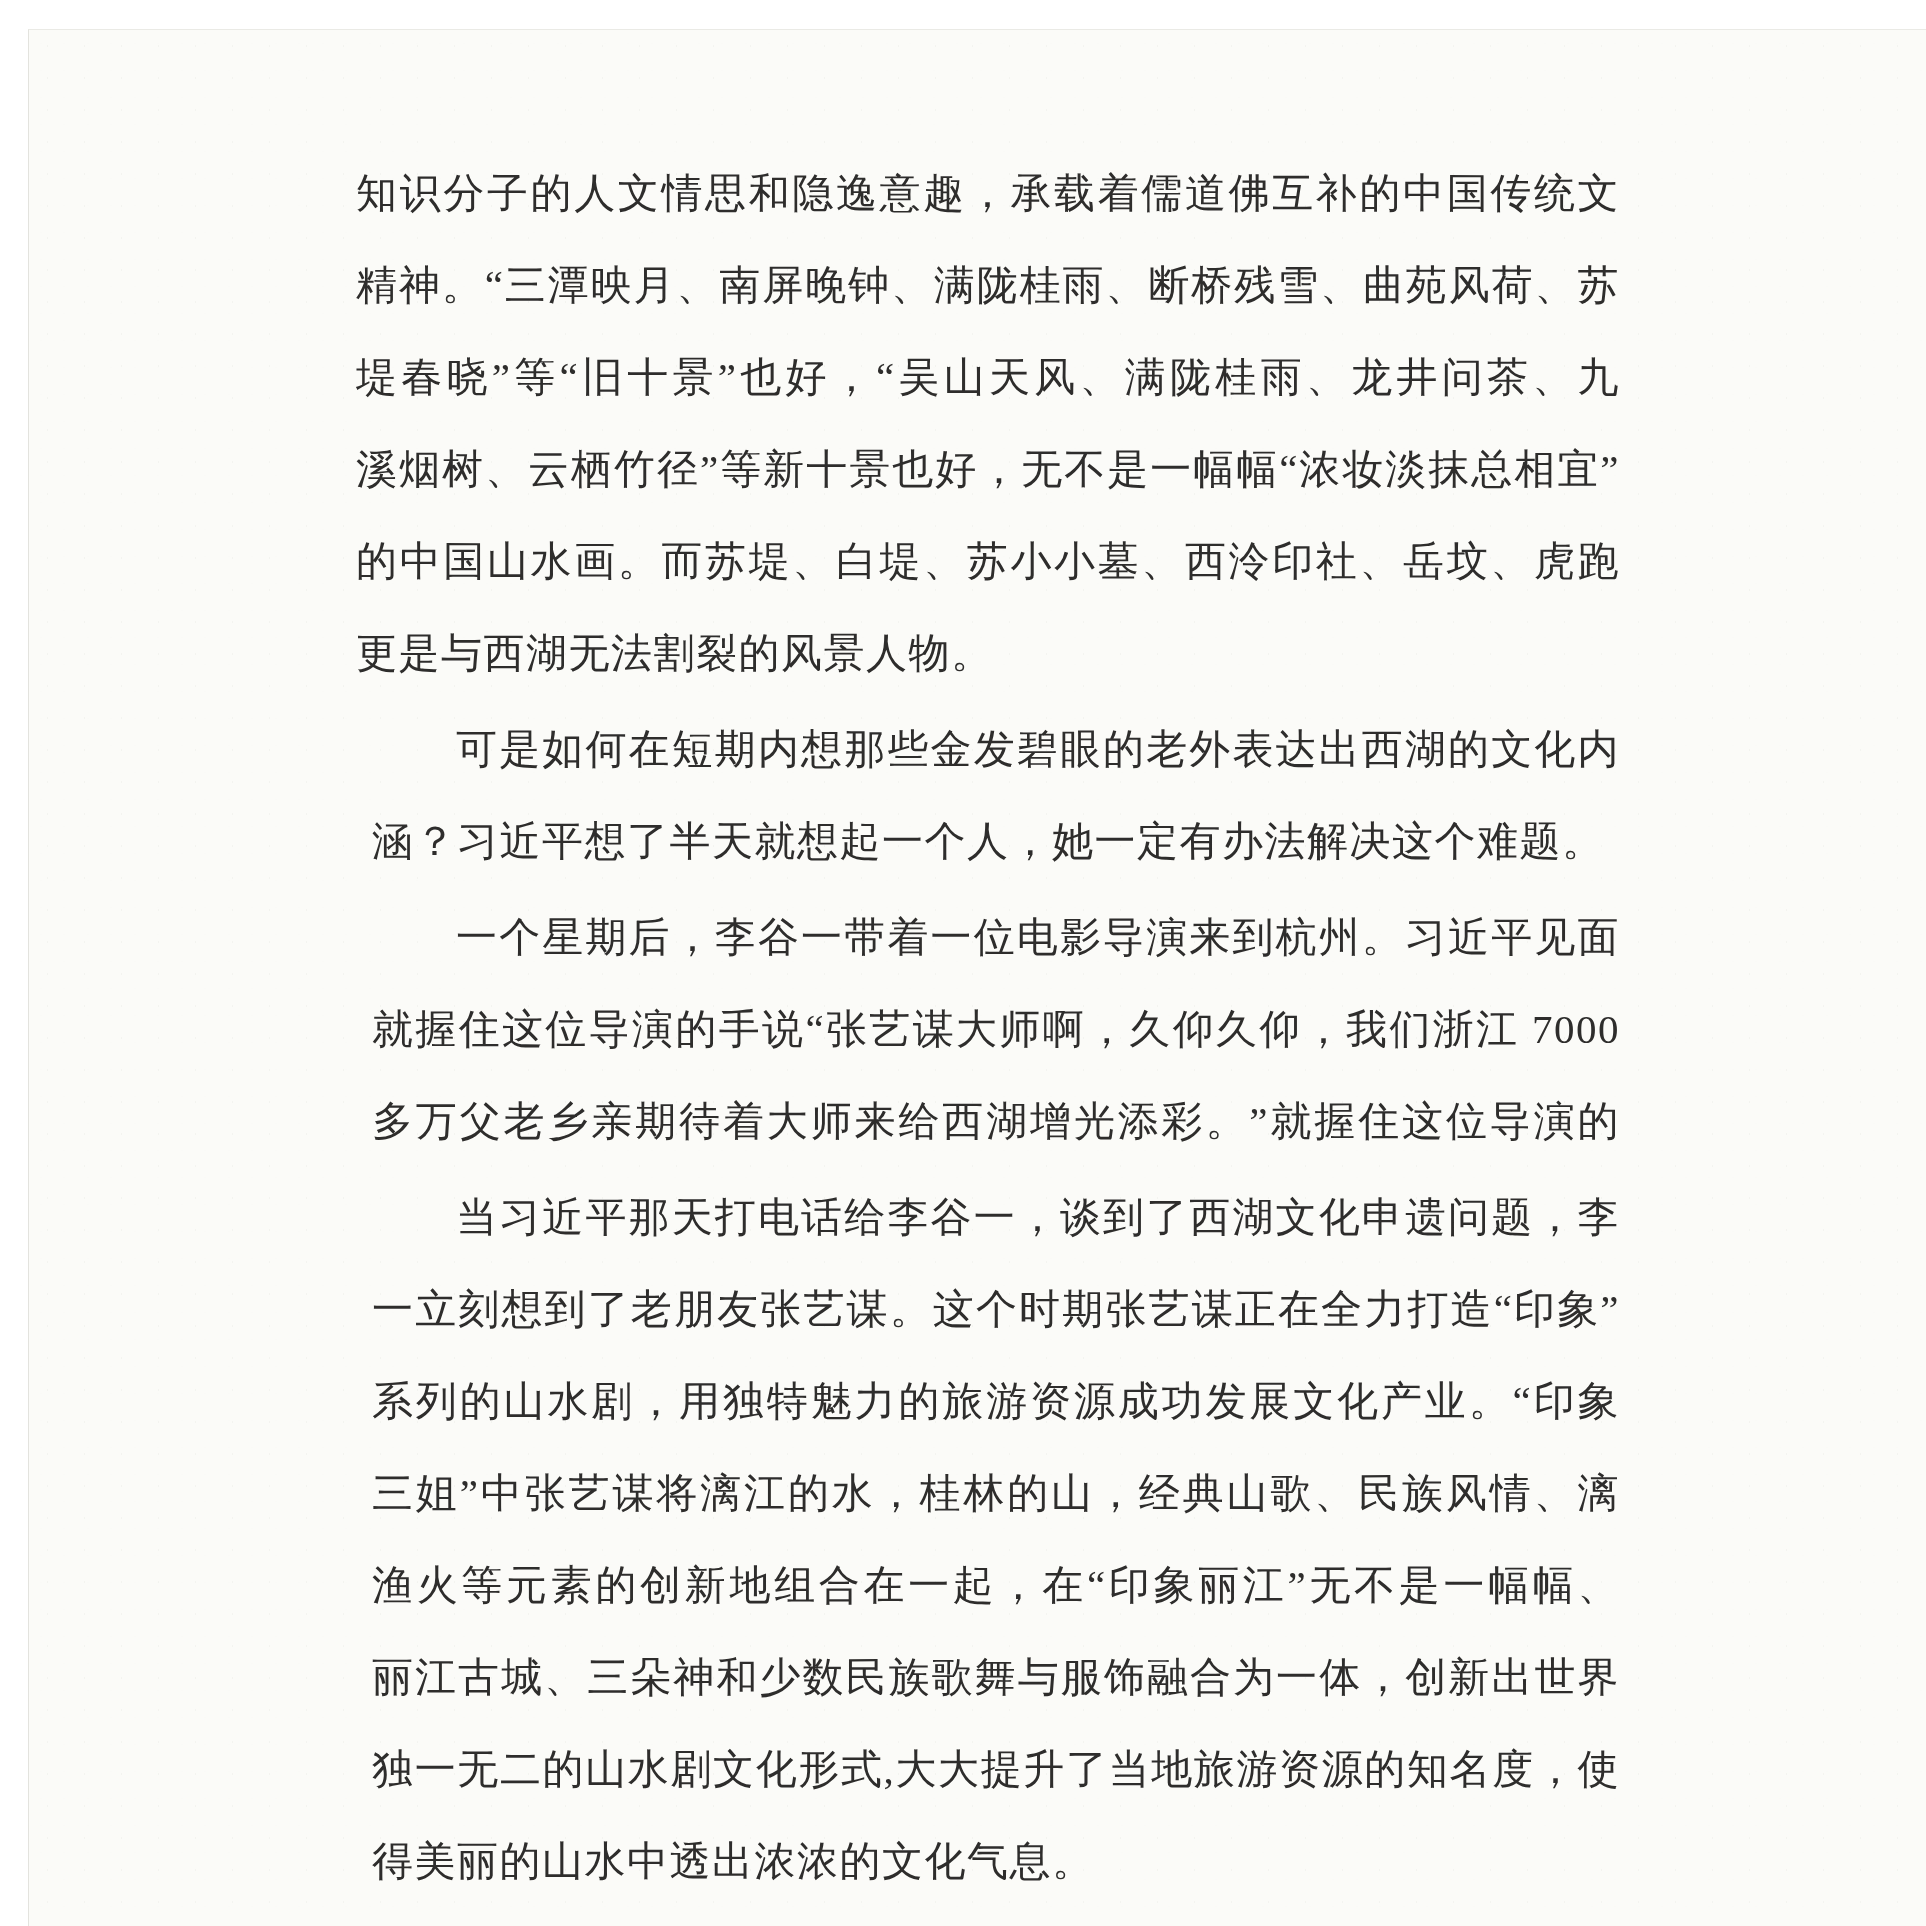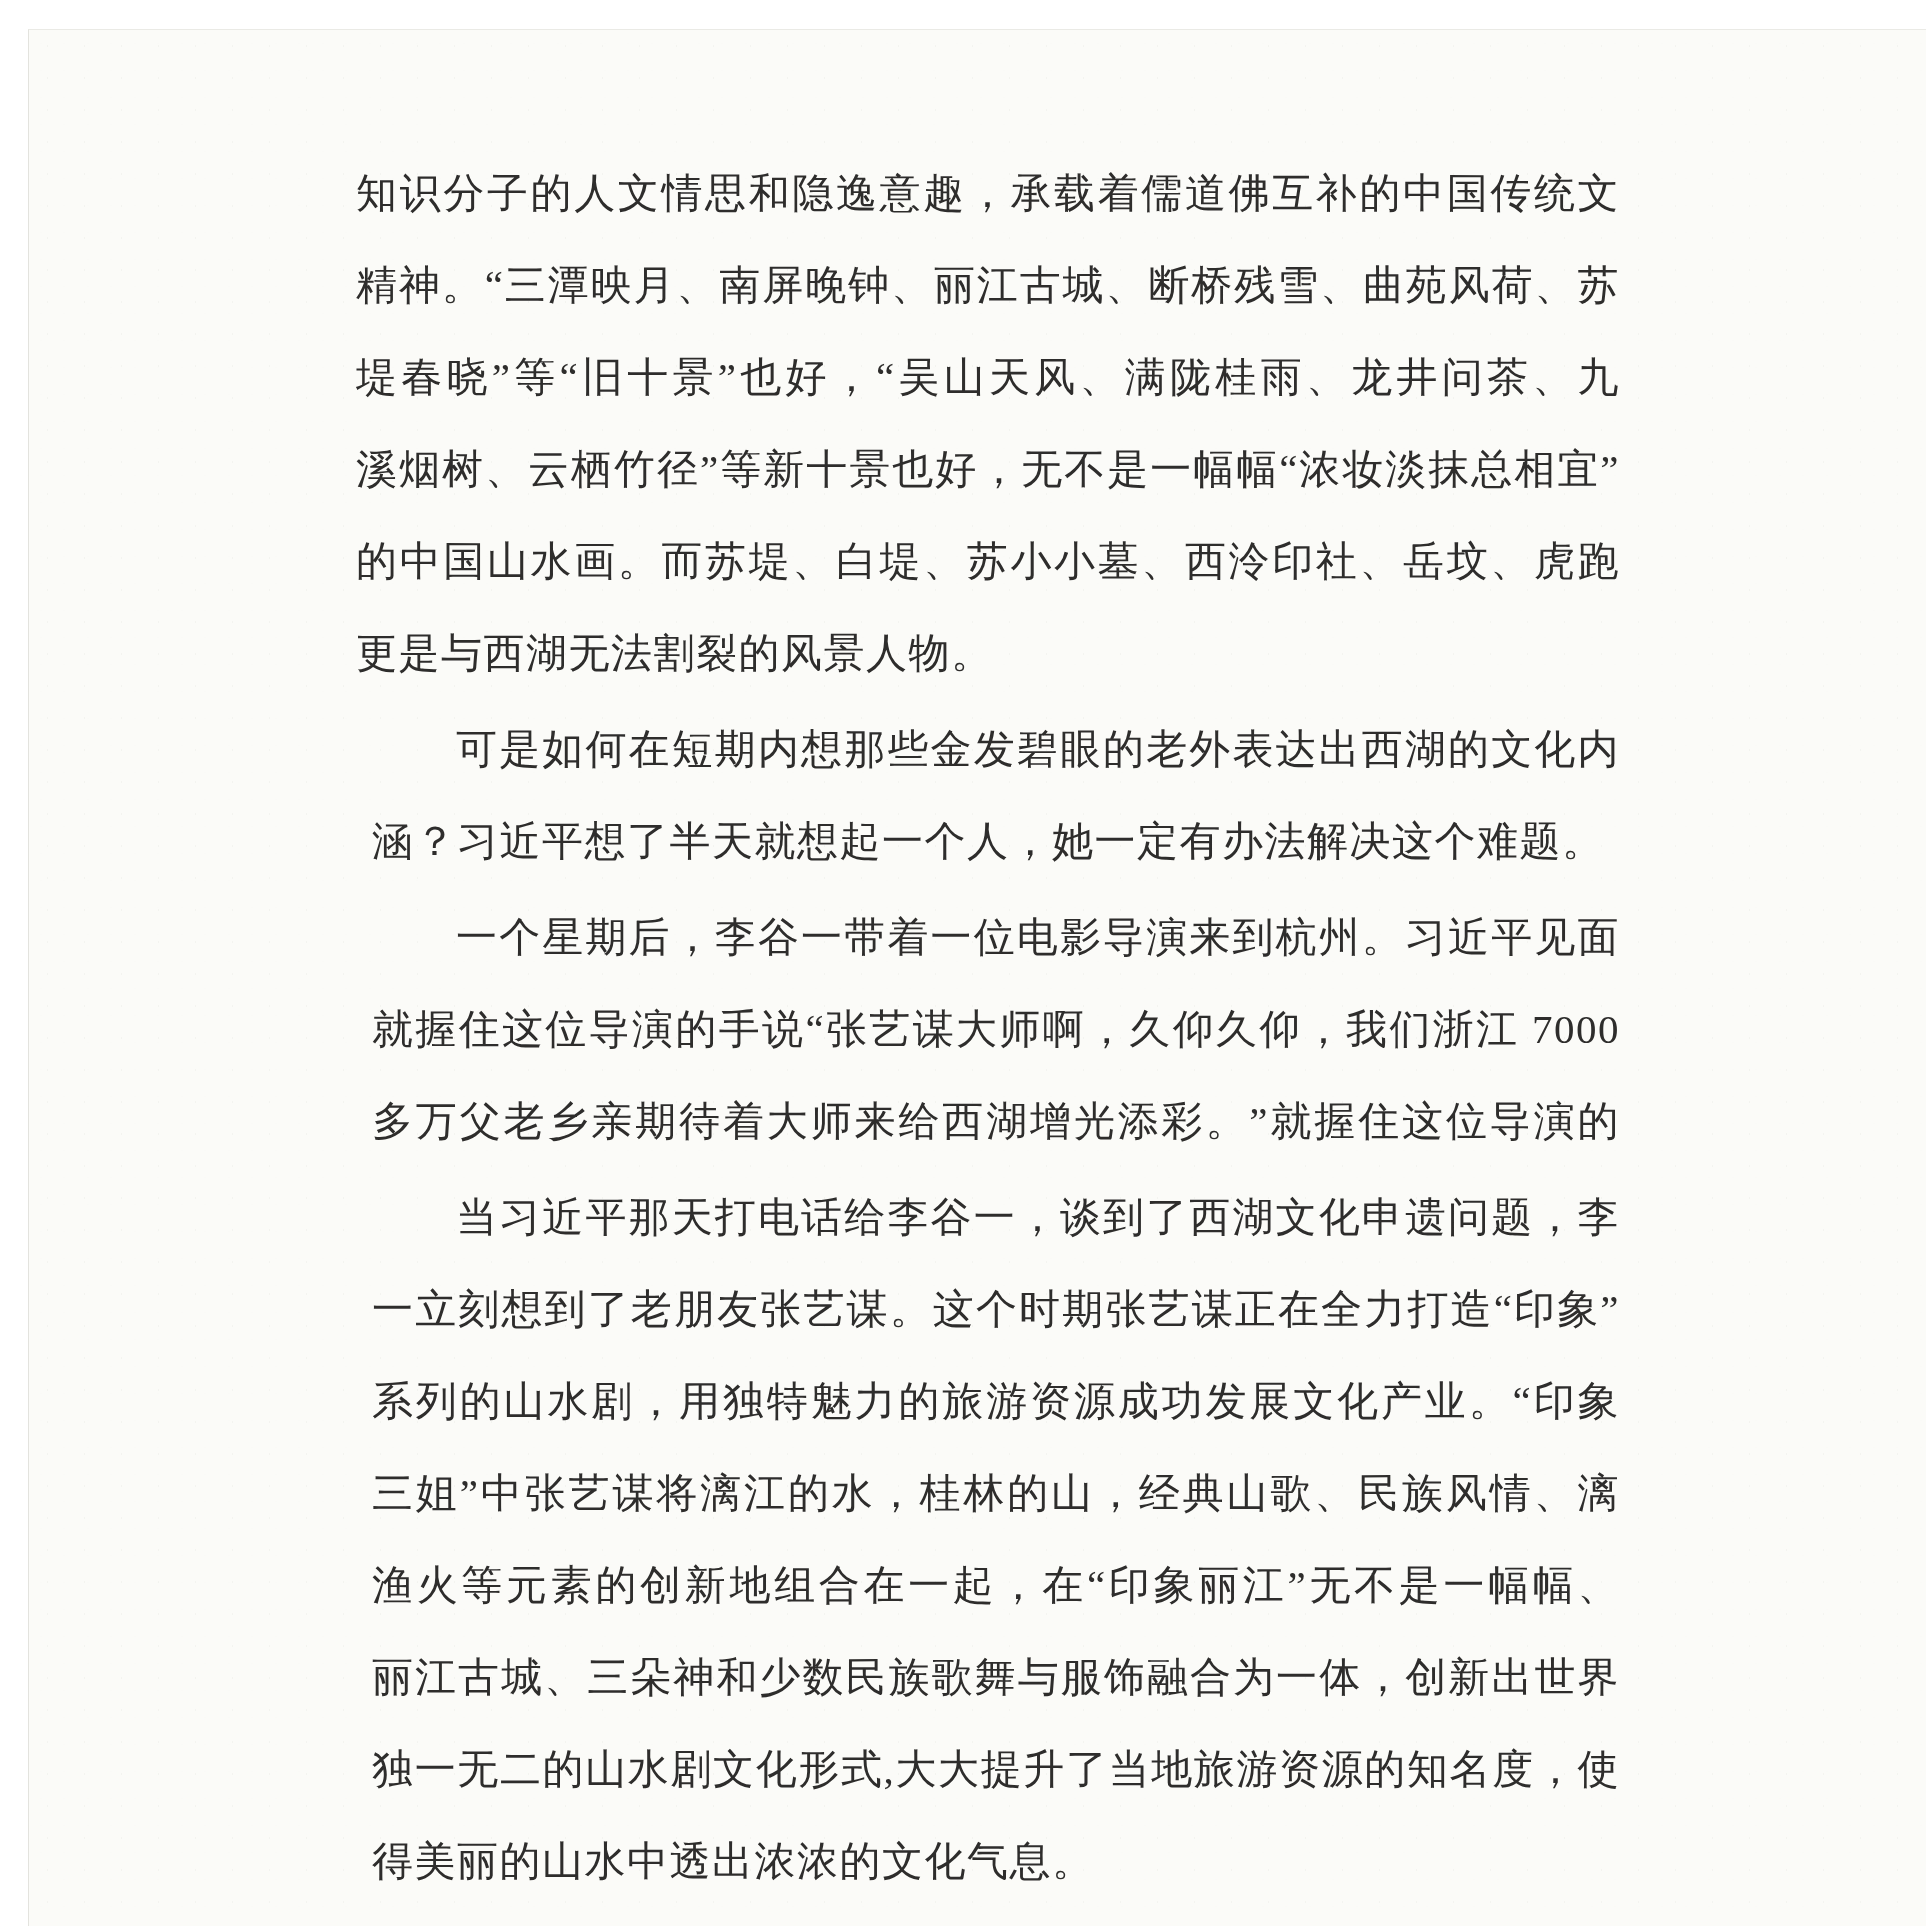--- a/index.html
+++ b/index.html
@@ -54,7 +54,7 @@
 
   <div class="para">
     <div class="line fill">知识分子的人文情思和隐逸意趣，承载着儒道佛互补的中国传统文化</div>
-    <div class="line fill">精神。“三潭映月、南屏晚钟、丽江古城、断桥残雪、曲苑风荷、苏</div>
+    <div class="line fill">精神。“三潭映月、南屏晚钟、满陇桂雨、断桥残雪、曲苑风荷、苏</div>
     <div class="line fill">堤春晓”等“旧十景”也好，“吴山天风、满陇桂雨、龙井问茶、九</div>
     <div class="line fill">溪烟树、云栖竹径”等新十景也好，无不是一幅幅“浓妆淡抹总相宜”</div>
     <div class="line fill">的中国山水画。而苏堤、白堤、苏小小墓、西泠印社、岳坟、虎跑寺、</div>

